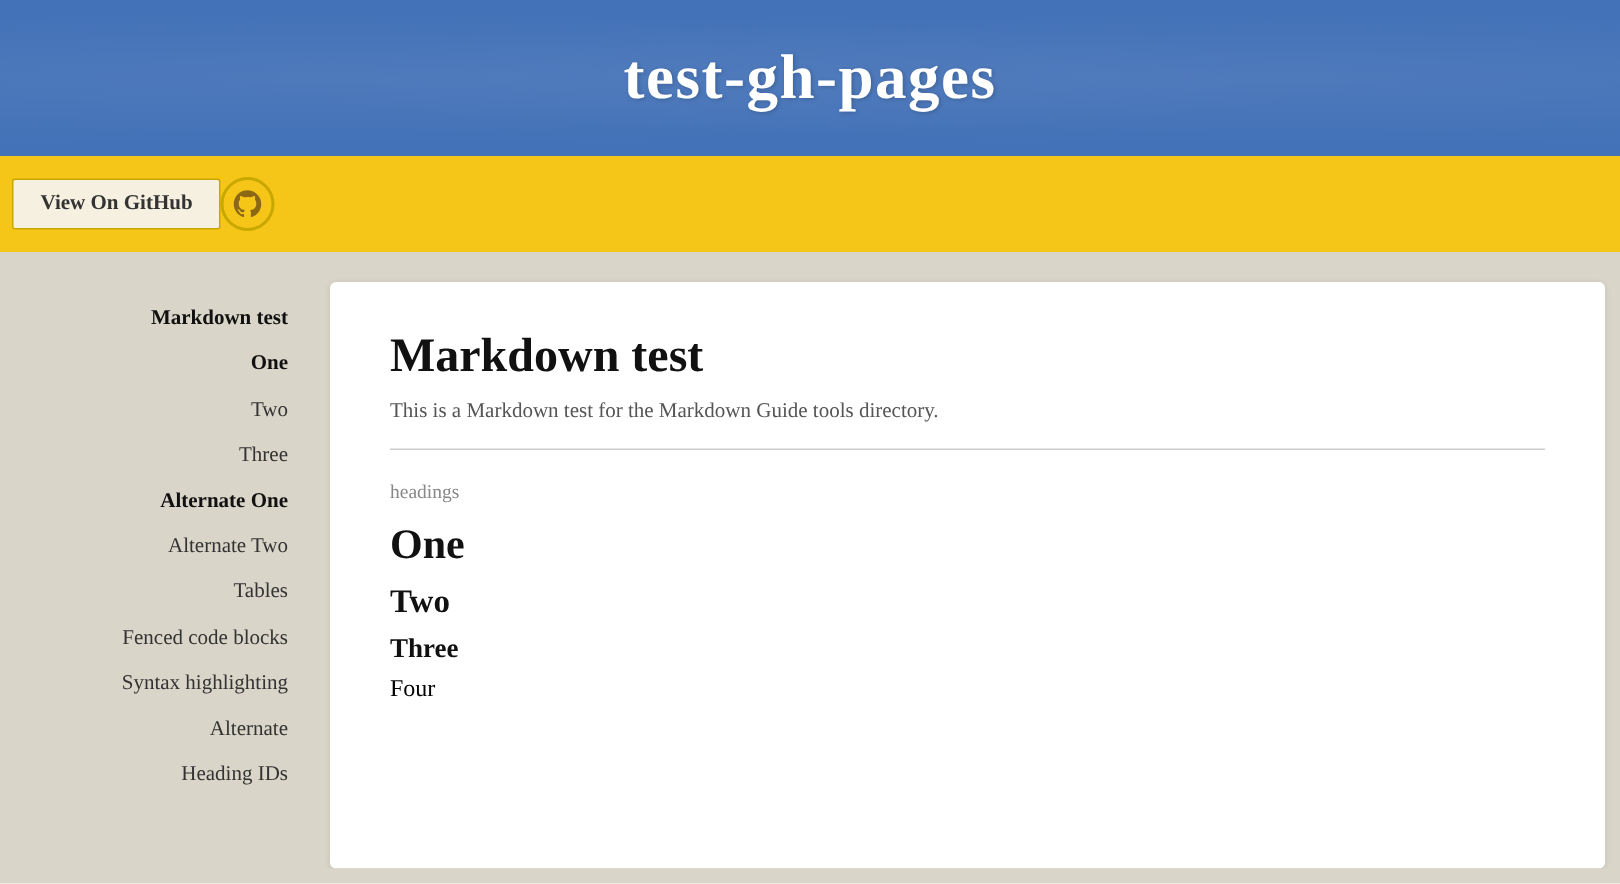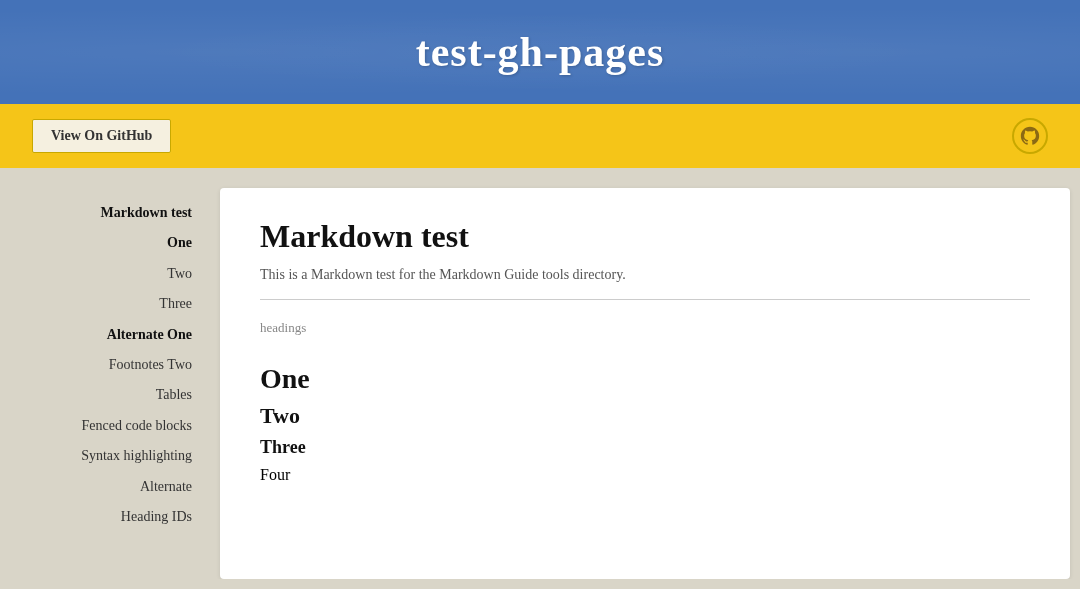--- a/index.html
+++ b/index.html
@@ -33,10 +33,10 @@
     
     #navbar {
       background-color: #f5c518;
-      padding: 14px 32px;
+      padding: 14px 8px;
       display: flex;
       align-items: center;
-      justify-content: space-between;
+      justify-content: flex-start;
     }
 
     #view-github-btn {

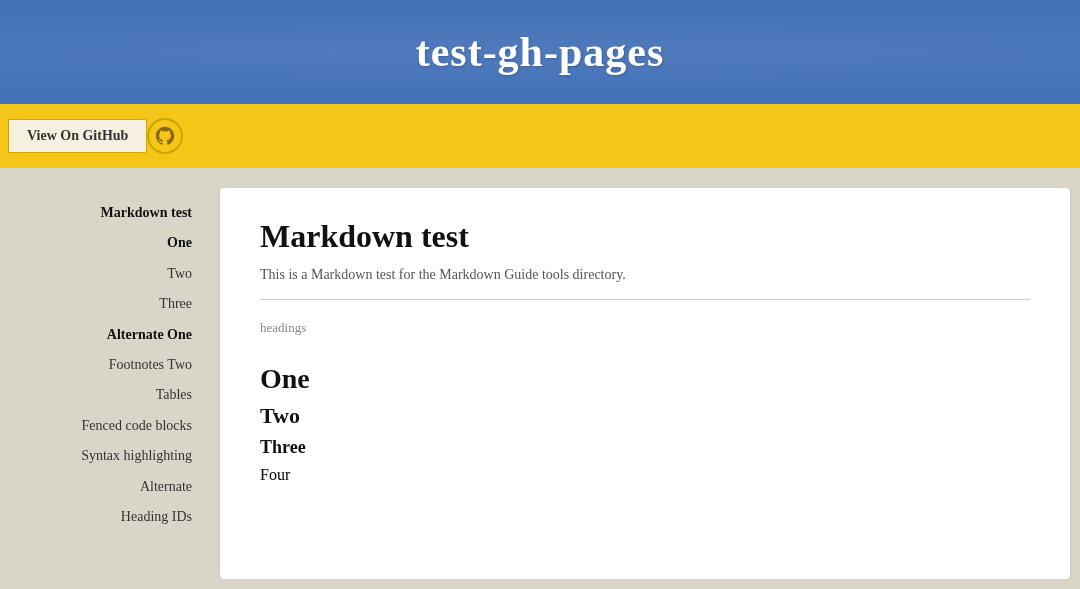--- a/index.html
+++ b/index.html
@@ -151,7 +151,7 @@
       font-size: 13px;
       color: #888;
       font-family: Georgia, serif;
-      margin-bottom: 27px;
+      margin-bottom: 12px;
     }
 
     .heading-h2 {

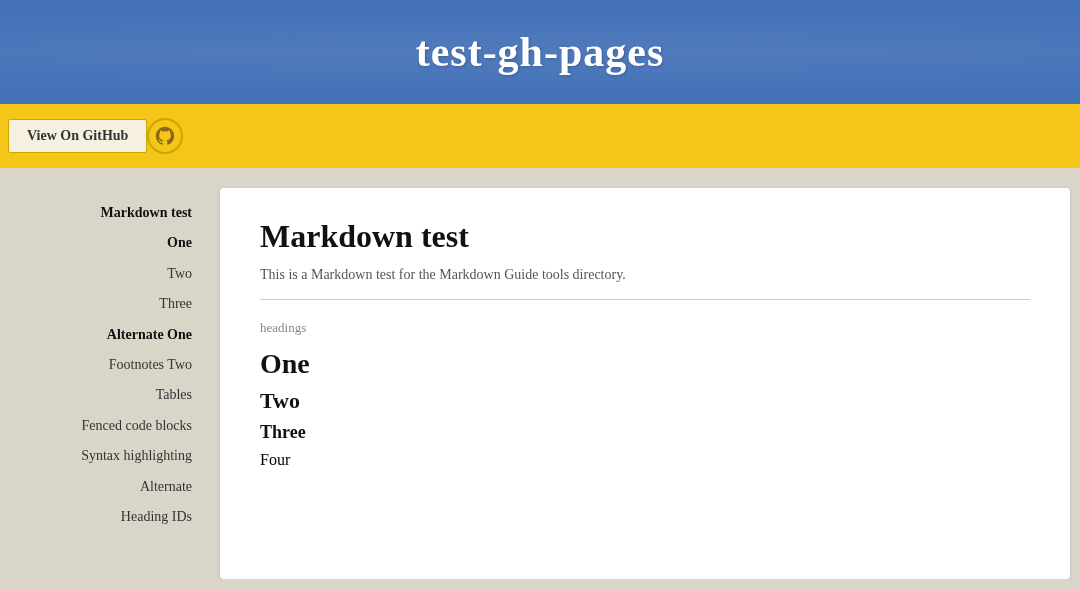--- a/index.html
+++ b/index.html
@@ -202,7 +202,7 @@
       <a class="sidebar-item" href="#">Two</a>
       <a class="sidebar-item" href="#">Three</a>
       <a class="sidebar-item section-title" href="#">Alternate One</a>
-      <a class="sidebar-item" href="#">Footnotes Two</a>
+      <a class="sidebar-item" href="#">Alternate Two</a>
       <a class="sidebar-item" href="#">Tables</a>
       <a class="sidebar-item" href="#">Fenced code blocks</a>
       <a class="sidebar-item" href="#">Syntax highlighting</a>

